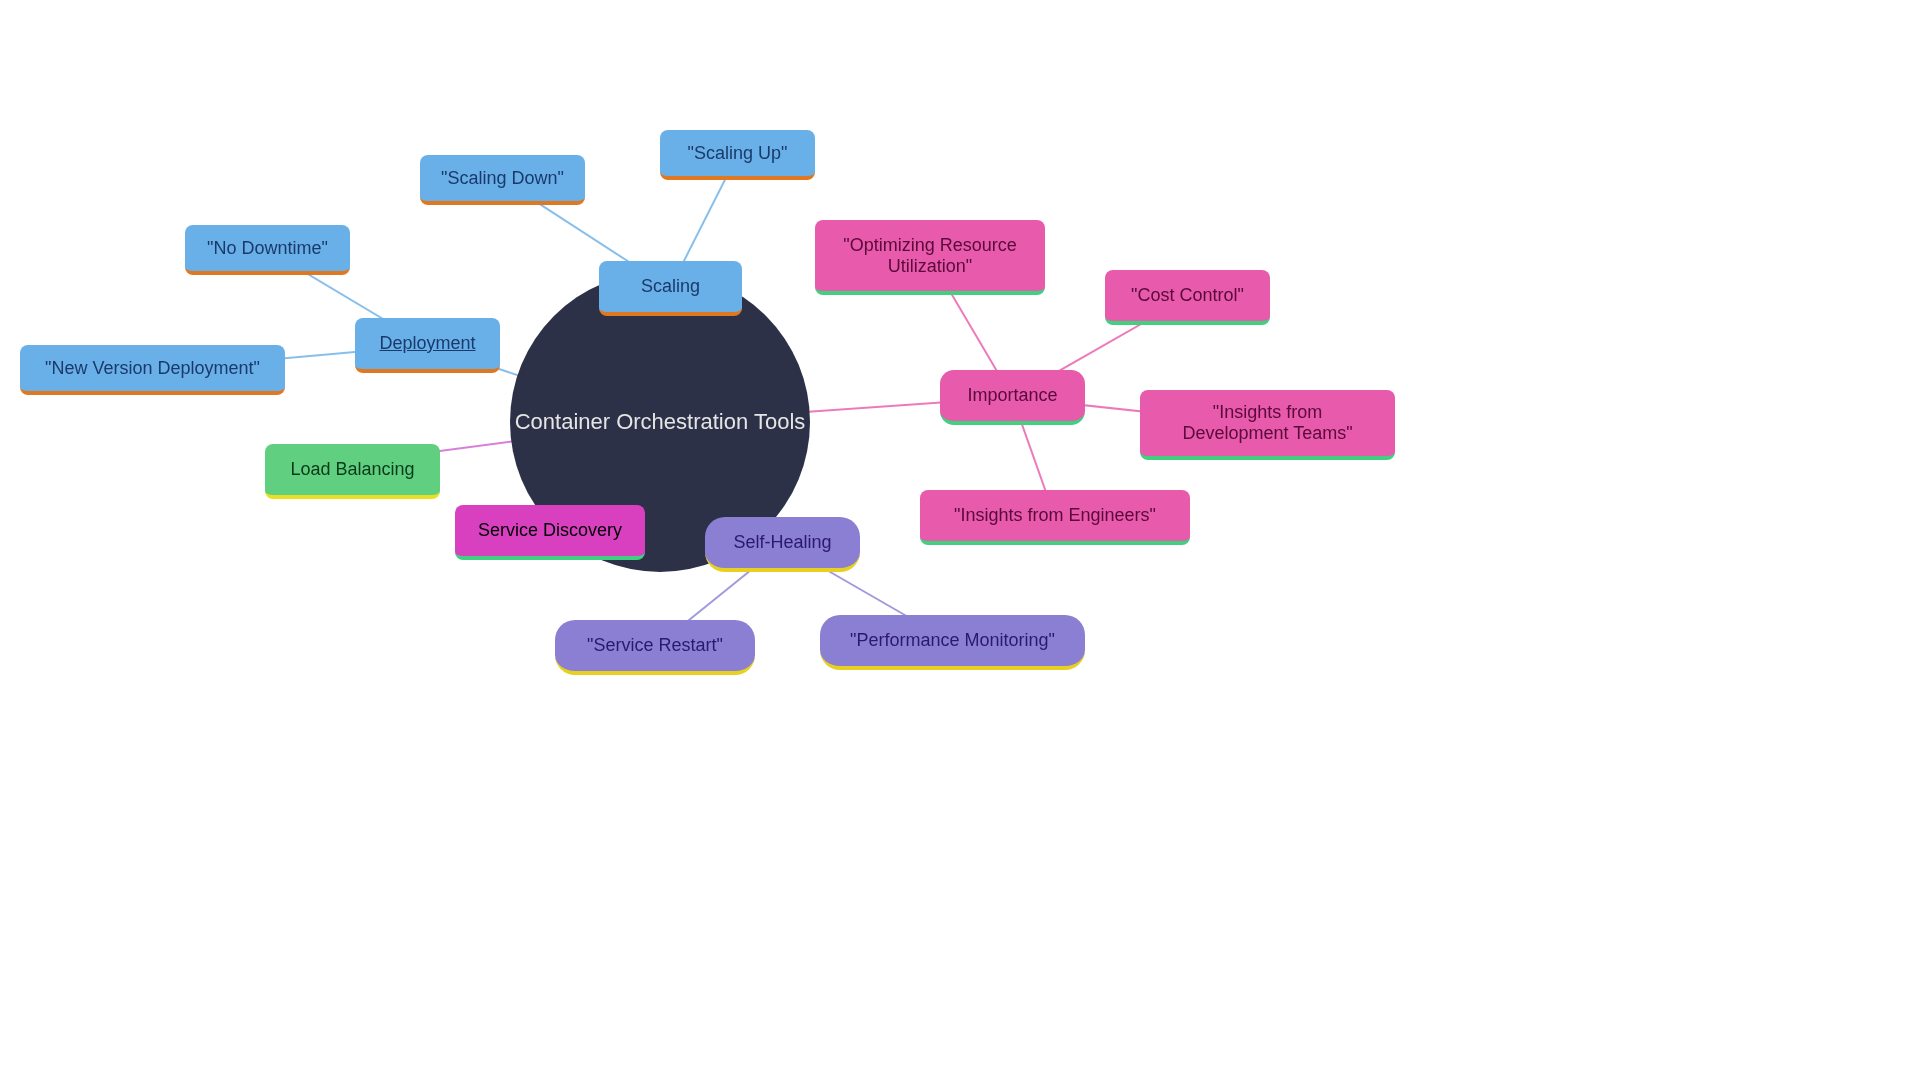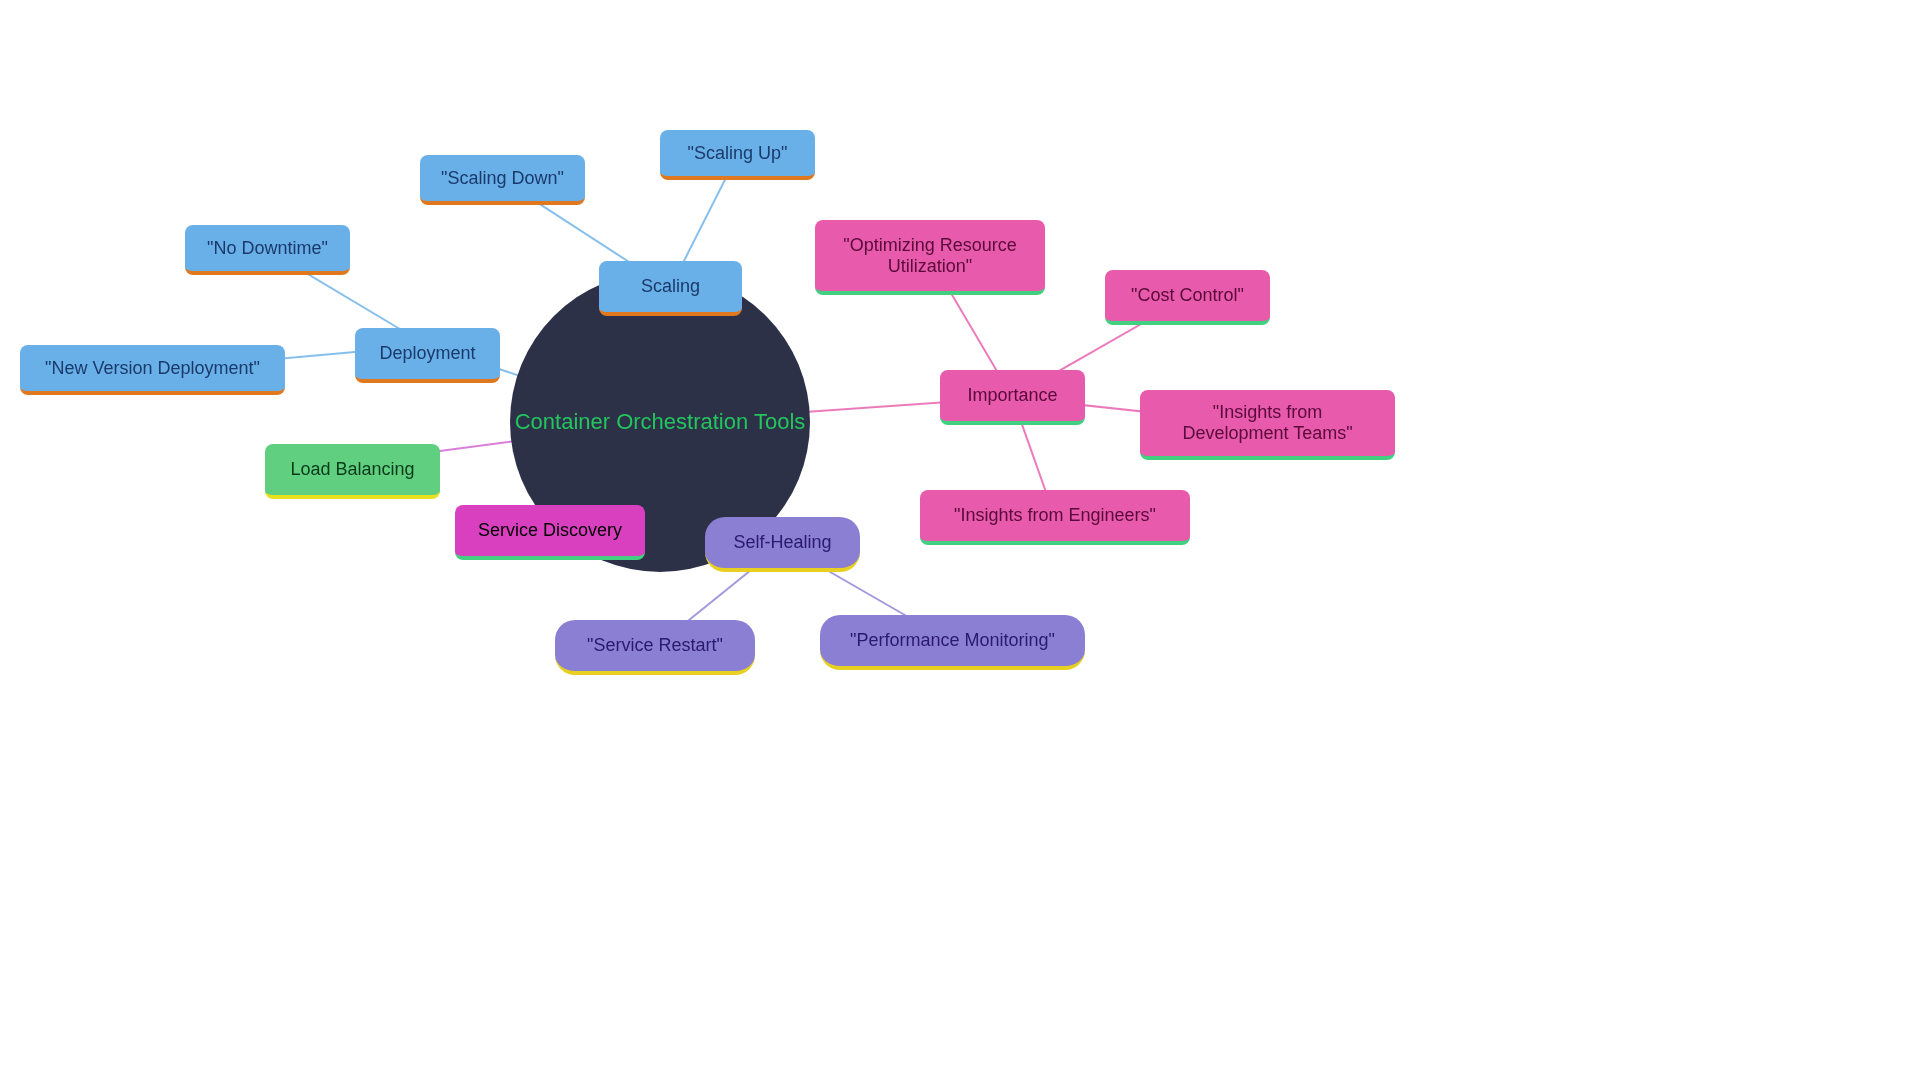--- a/index.html
+++ b/index.html
@@ -124,7 +124,7 @@
   <span>"Scaling Up"</span>
 </div>
 
-<div class="node node-blue" id="node-deployment" style="position: absolute; left: 355px; top: 328px; width: 145px; min-height: 55px;">
+<div class="node node-blue" id="node-deployment" style="position: absolute; left: 355px; top: 318px; width: 145px; min-height: 55px; text-decoration: underline;">
   <span>Deployment</span>
 </div>
 

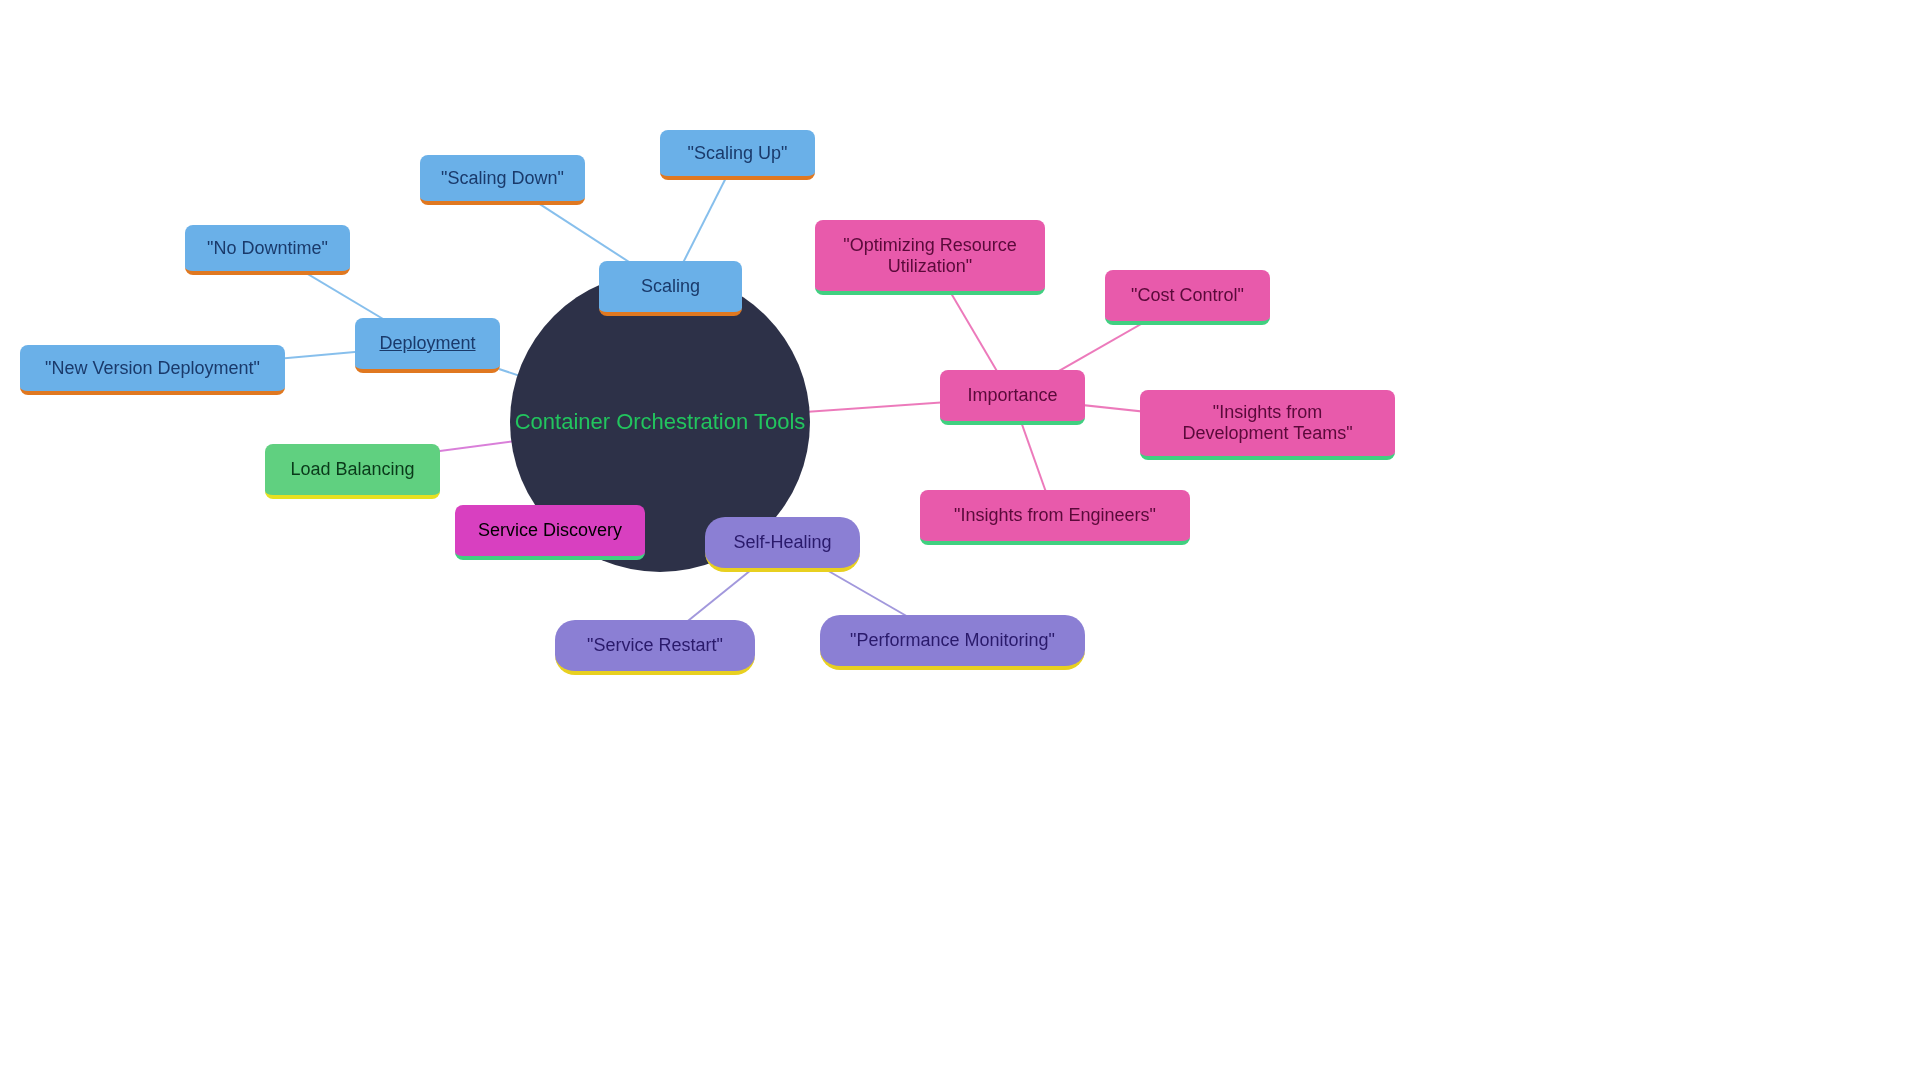--- a/index.html
+++ b/index.html
@@ -156,7 +156,7 @@
   <span>"Performance Monitoring"</span>
 </div>
 
-<div class="node node-pink" id="node-importance" style="position: absolute; left: 940px; top: 370px; width: 145px; min-height: 55px;">
+<div class="node node-pink" id="node-importance" style="position: absolute; left: 940px; top: 370px; width: 145px; min-height: 55px; border-radius: 14px;">
   <span>Importance</span>
 </div>
 

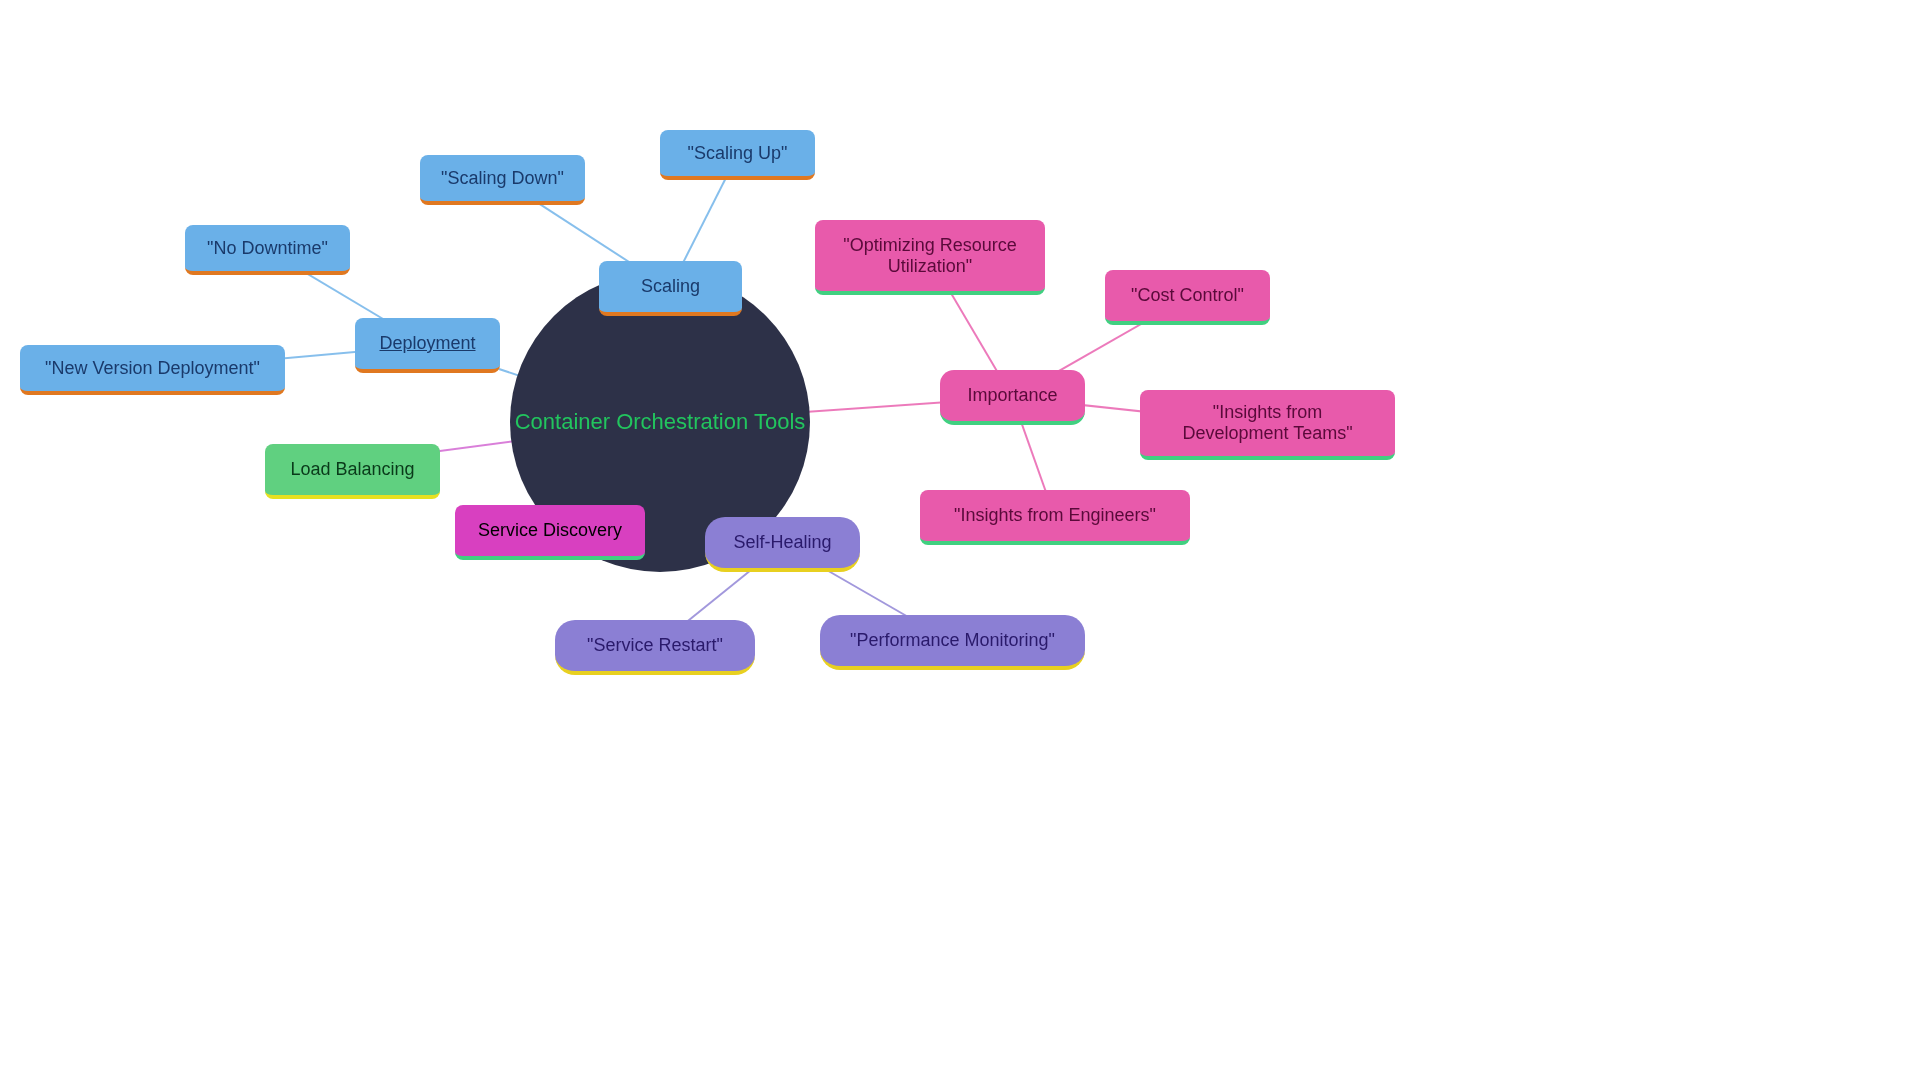--- a/index.html
+++ b/index.html
@@ -30,7 +30,7 @@
       align-items: center;
       justify-content: center;
       text-align: center;
-      color: #22c55e;
+      color: #e5e5e5;
       font-size: 22px;
       font-weight: 400;
       left: 510px;

